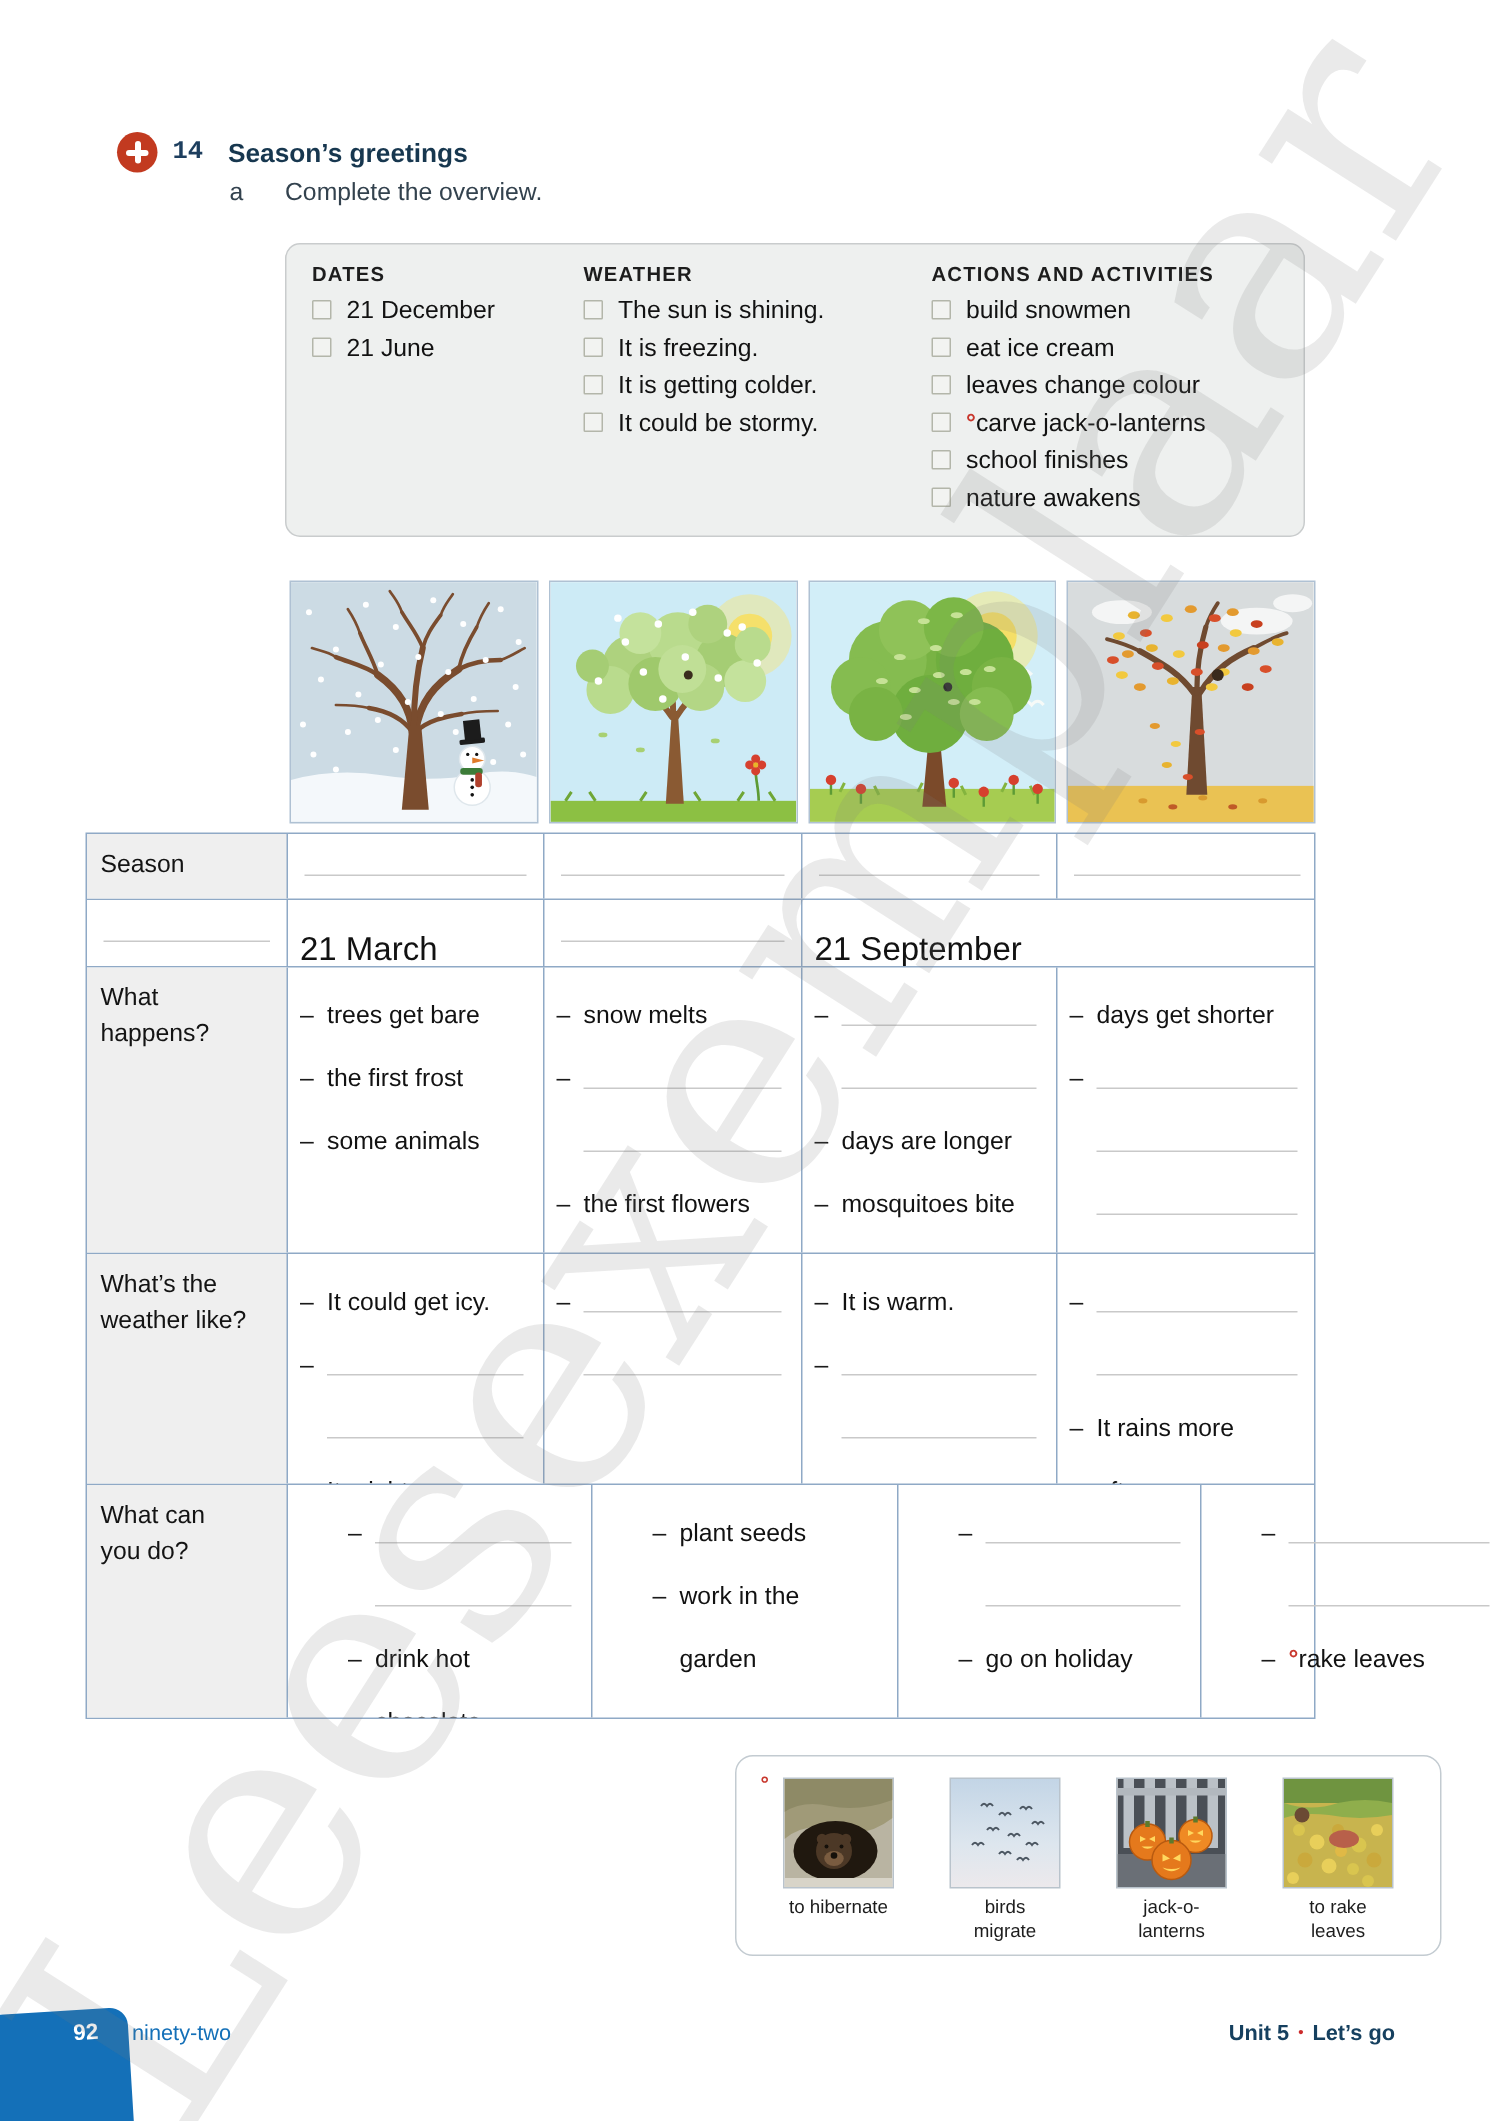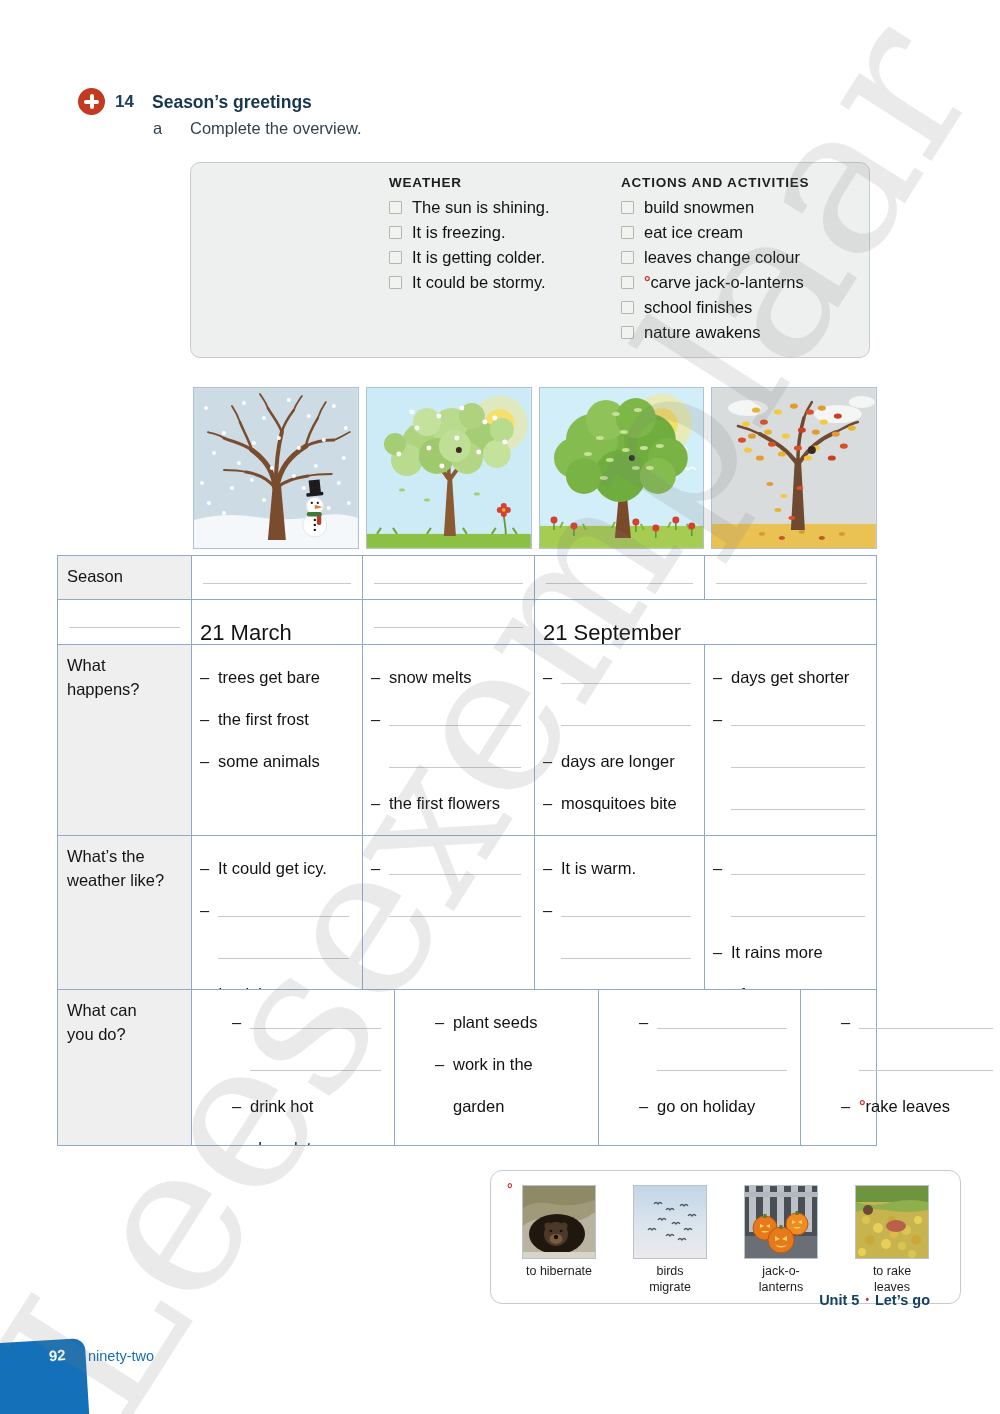--- a/index.html
+++ b/index.html
@@ -14,7 +14,7 @@
   .plus i{position:absolute;background:#fff;border-radius:2px;}
   .plus .ph1{left:6px;top:11.5px;width:15px;height:4px;}
   .plus .ph2{left:11.5px;top:6px;width:4px;height:15px;}
-  .exnum{position:absolute;left:115px;top:92px;font-size:17px;font-weight:bold;color:#1d3e5e;}
+  .exnum{position:absolute;left:115px;top:92px;font-size:17px;font-weight:bold;color:#1d3e5e;font-family:Liberation Mono, monospace;}
   .extitle{position:absolute;left:152px;top:92px;font-size:17.5px;font-weight:bold;color:#17374f;}
   .sublet{position:absolute;left:153px;top:119px;font-size:16.5px;color:#33424e;}
   .subins{position:absolute;left:190px;top:119px;font-size:16.5px;color:#33424e;}

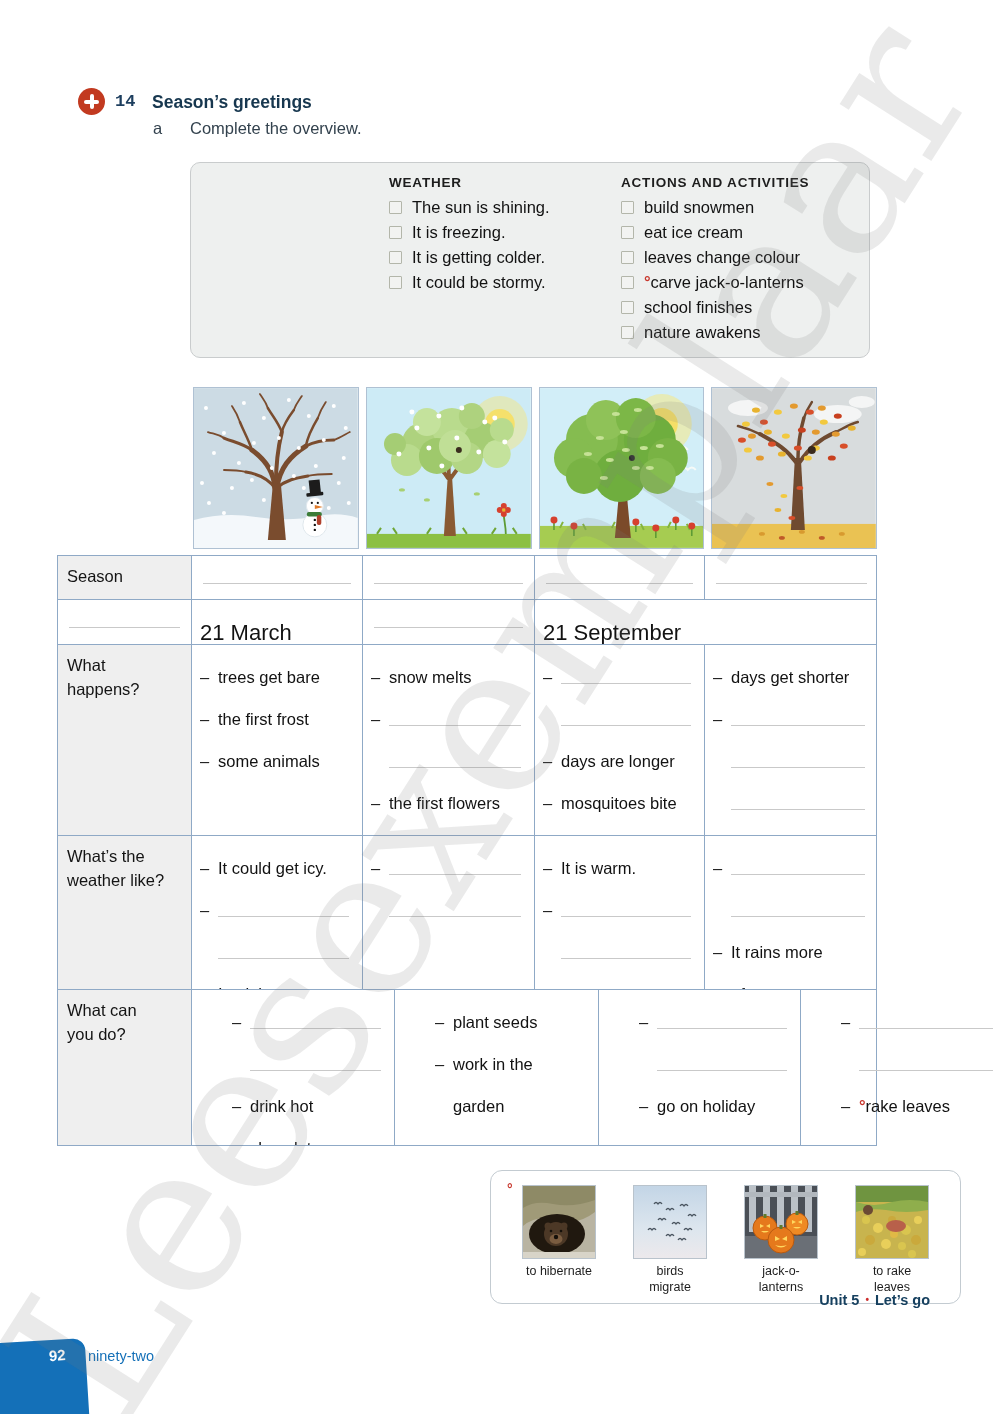--- a/index.html
+++ b/index.html
@@ -80,6 +80,11 @@
   <div class="subins">Complete the overview.</div>
 
   <div class="wbox">
+    <div class="wcol c1">
+      <div class="whead">DATES</div>
+      <div class="wbi"><span class="cb"></span><span class="mk"></span><span>21 December</span></div>
+      <div class="wbi"><span class="cb"></span><span class="mk"></span><span>21 June</span></div>
+    </div>
     <div class="wcol c3">
       <div class="whead">ACTIONS AND ACTIVITIES</div>
       <div class="wbi"><span class="cb"></span><span class="mk"></span><span>build snowmen</span></div>

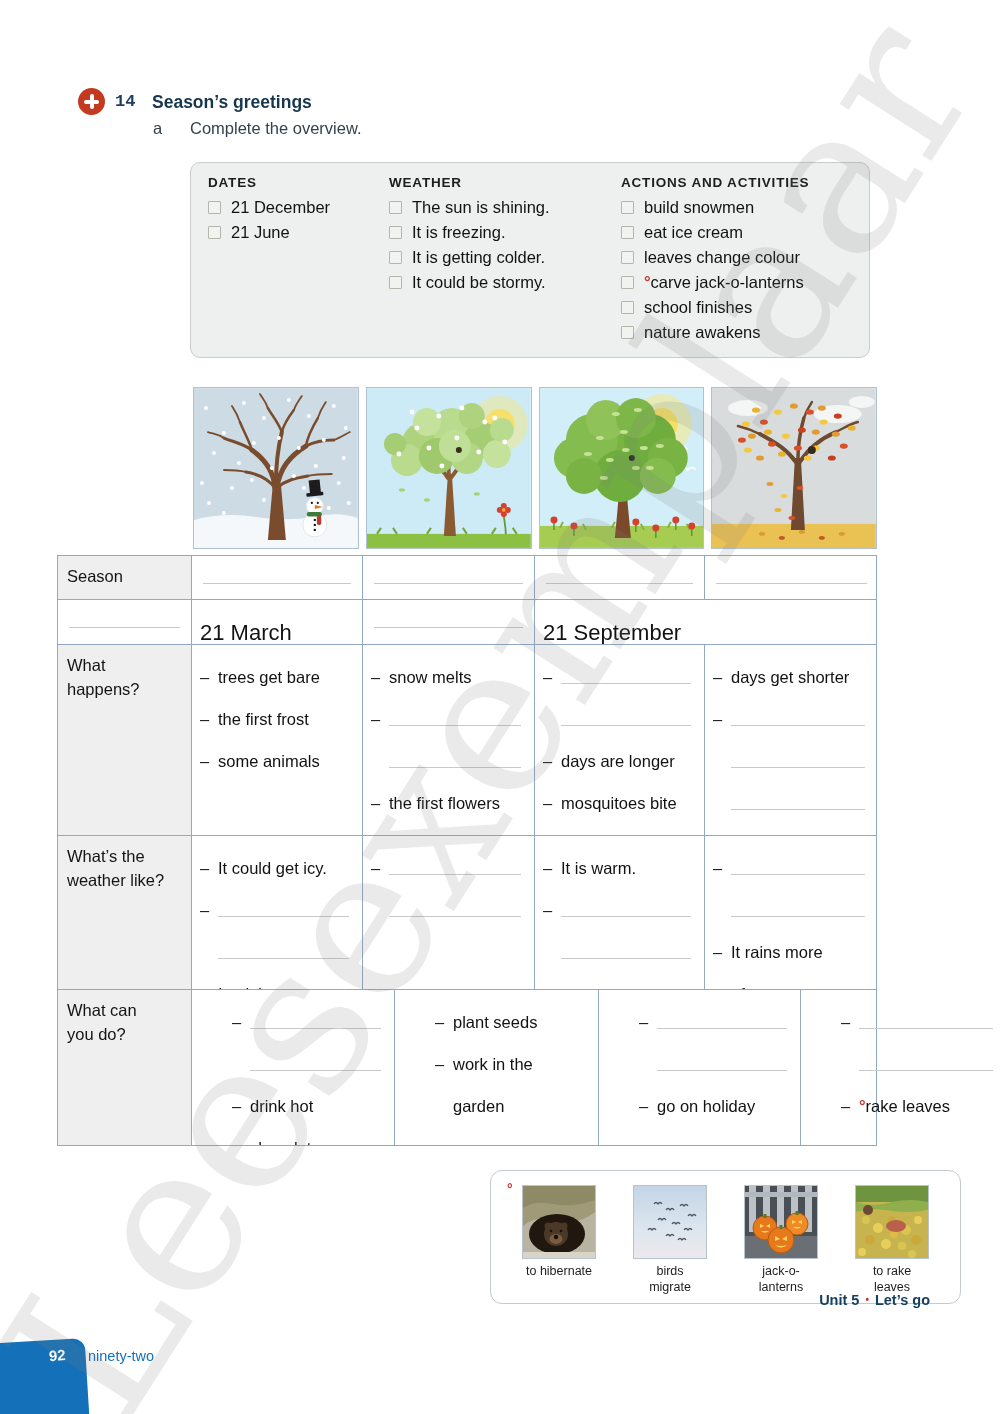--- a/index.html
+++ b/index.html
@@ -62,7 +62,7 @@
         border-radius:12px;transform:rotate(-3.5deg);z-index:2;}
   .fnum{position:absolute;right:20px;top:7px;color:#fff;font-weight:bold;font-size:15px;}
   .fword{position:absolute;left:88px;top:1348px;color:#1470b8;font-size:14.5px;z-index:2;}
-  .fright{position:absolute;right:70px;top:1292px;font-size:14.5px;font-weight:bold;color:#16405f;z-index:2;}
+  .fright{position:absolute;right:70px;top:1348px;font-size:14.5px;font-weight:bold;color:#16405f;z-index:2;}
   .fdot{color:#cc2b2b;font-size:10px;vertical-align:2px;margin:0 6px;}
 </style>
 </head>

